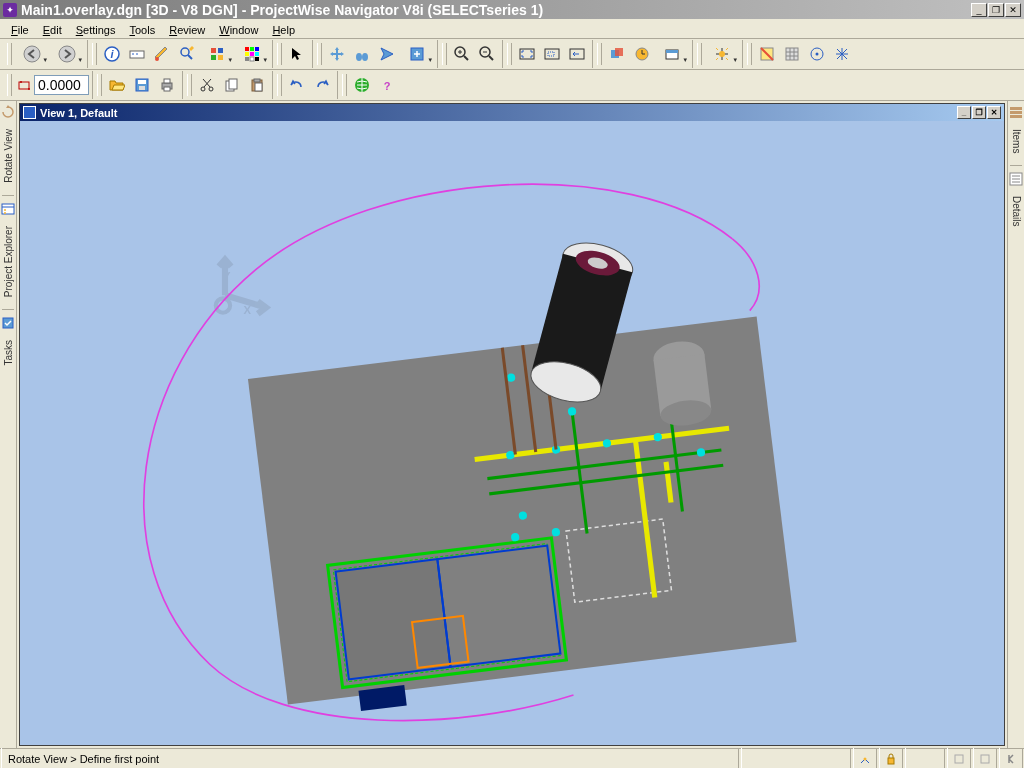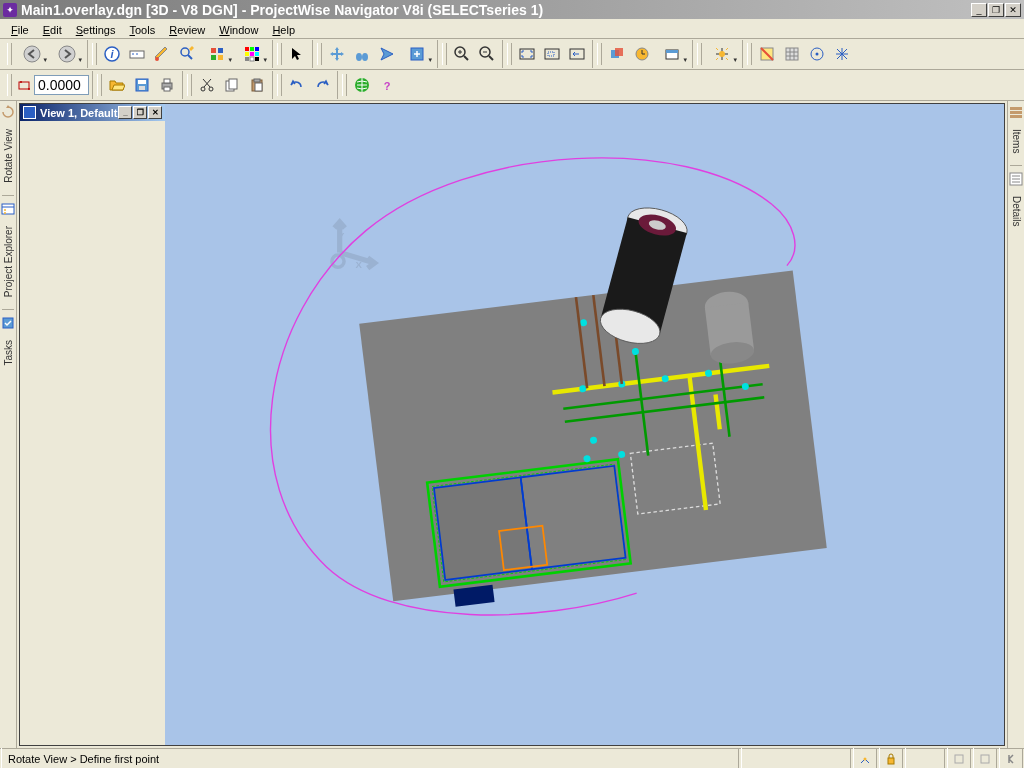--- a/index.html
+++ b/index.html
@@ -40,7 +40,7 @@
 
 
 .view-container { flex: 1; background: #ece9d8; padding: 2px; position: relative; }
-.view-window { position: absolute; inset: 2px; border: 1px solid #404040; display: flex; flex-direction: row; }
+.view-window { position: absolute; inset: 2px; border: 1px solid #404040; display: flex; flex-direction: column; }
 .view-titlebar { height: 17px; background: linear-gradient(to right, #0a246a, #a6caf0); color: #fff; display: flex; align-items: center; padding: 0 3px; font-size: 11px; font-weight: bold; }
 .view-titlebar .vicon { width: 13px; height: 13px; background: #2b5fc3; border: 1px solid #fff; margin-right: 4px; }
 .view-titlebar .spacer { flex: 1; }

